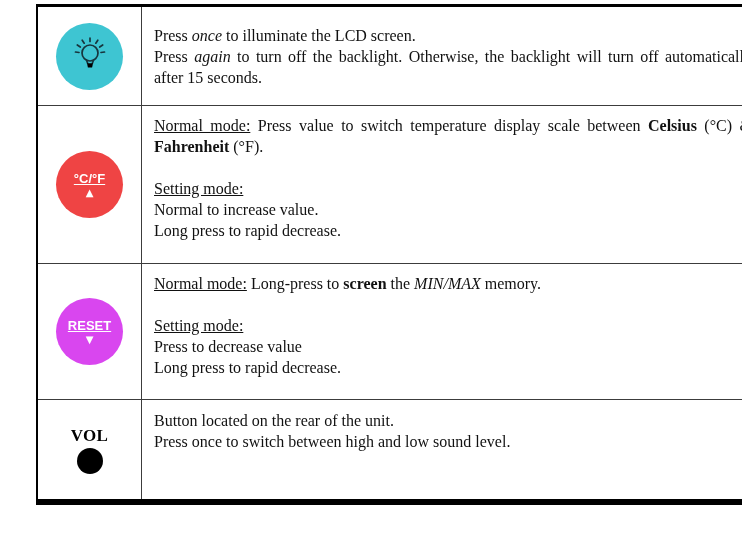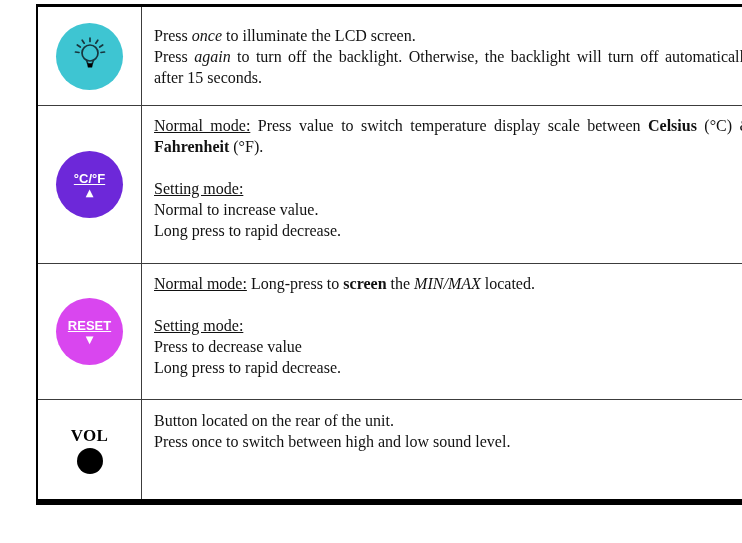--- a/index.html
+++ b/index.html
@@ -97,7 +97,7 @@
 
     <tr class="r2 va-top">
       <td class="cell-btn">
-        <div class="circle" style="background: #6d28d9;">
+        <div class="circle" style="background: #ef4444;">
           <span class="circle-label">°C/°F</span>
           <span class="circle-arrow">▲</span>
         </div>

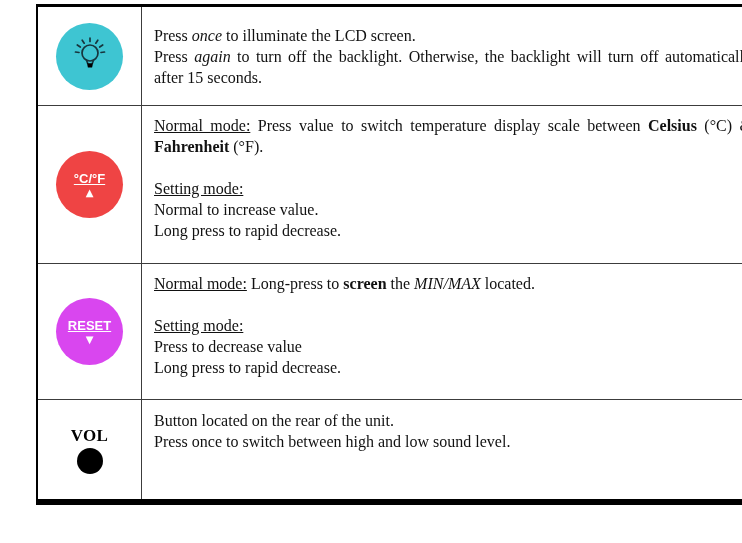--- a/index.html
+++ b/index.html
@@ -122,7 +122,7 @@
       </td>
       <td class="cell-desc">
         <div>
-              <div class="para"><span style="text-decoration: underline;">Normal mode:</span><span> Long-press to </span><span style="font-weight: bold;">screen</span><span> the </span><span style="font-style: italic;">MIN/MAX</span><span> located.</span></div>
+              <div class="para"><span style="text-decoration: underline;">Normal mode:</span><span> Long-press to </span><span style="font-weight: bold;">screen</span><span> the </span><span style="font-style: italic;">MIN/MAX</span><span> memory.</span></div>
               <div class="para blank"></div>
               <div class="para"><span style="text-decoration: underline;">Setting mode:</span></div>
               <div class="para"><span>Press to decrease value</span></div>

